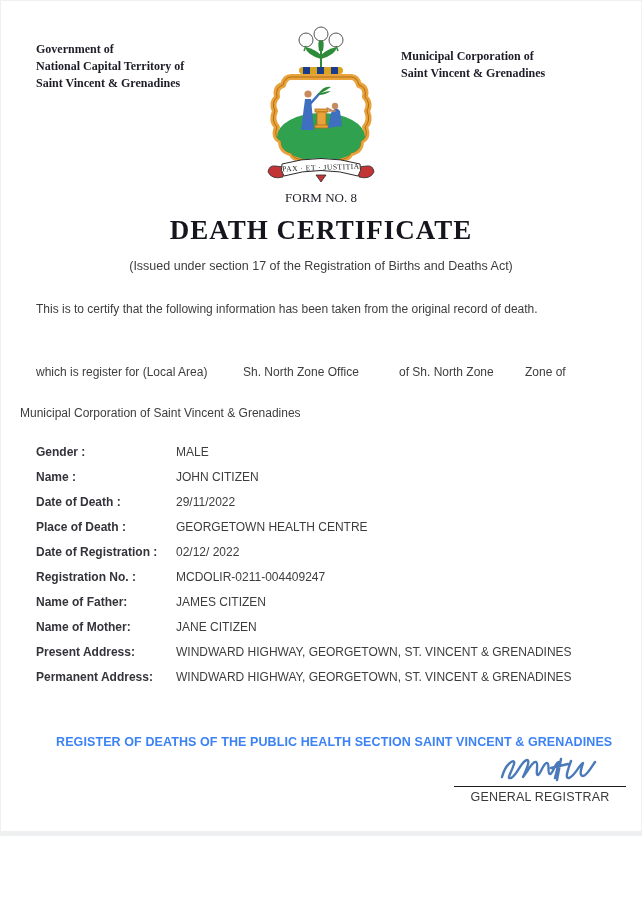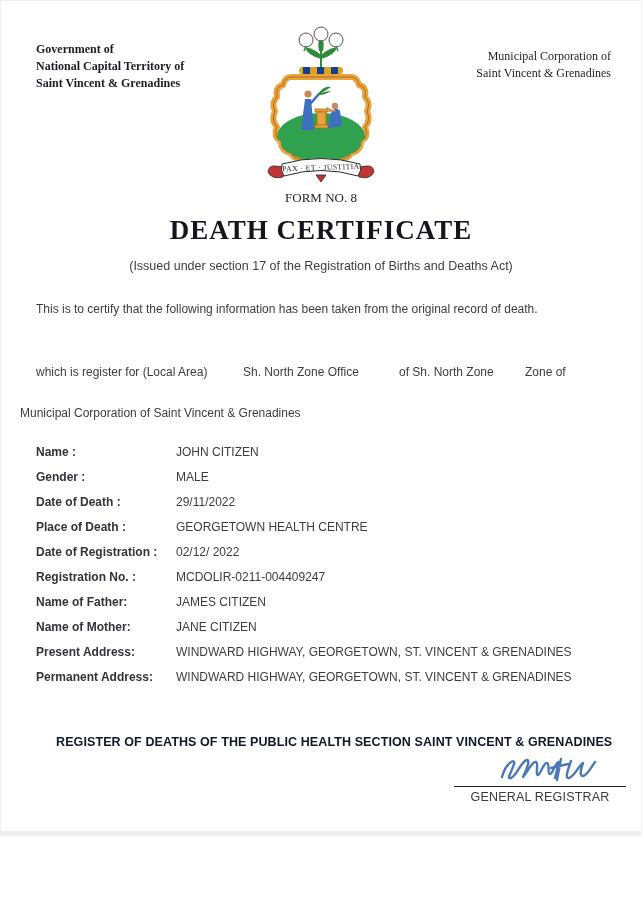--- a/index.html
+++ b/index.html
@@ -24,9 +24,9 @@
   }
   .hdr-right {
     position: absolute; right: 30px; top: 47px; width: 210px;
-    text-align: right;
-    font-family: "Liberation Serif", serif;
-    font-weight: normal; font-size: 12px; line-height: 1.4;
+    text-align: left;
+    font-family: "Liberation Serif", serif;
+    font-weight: bold; font-size: 12px; line-height: 1.4;
     color: #1d1d28;
   }
   .emblem {

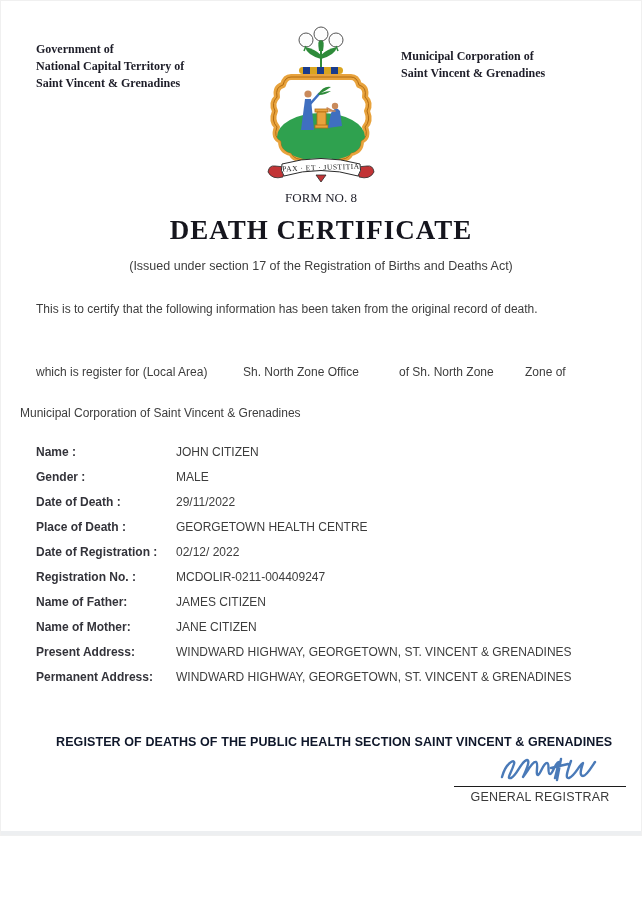--- a/index.html
+++ b/index.html
@@ -199,12 +199,12 @@
 
   <div class="fields">
     <div class="field-row">
+      <span class="field-label">Gender :</span>
+      <span class="field-value">MALE</span>
+    </div>
+    <div class="field-row">
       <span class="field-label">Name :</span>
       <span class="field-value">JOHN CITIZEN</span>
-    </div>
-    <div class="field-row">
-      <span class="field-label">Gender :</span>
-      <span class="field-value">MALE</span>
     </div>
     <div class="field-row">
       <span class="field-label">Date of Death :</span>

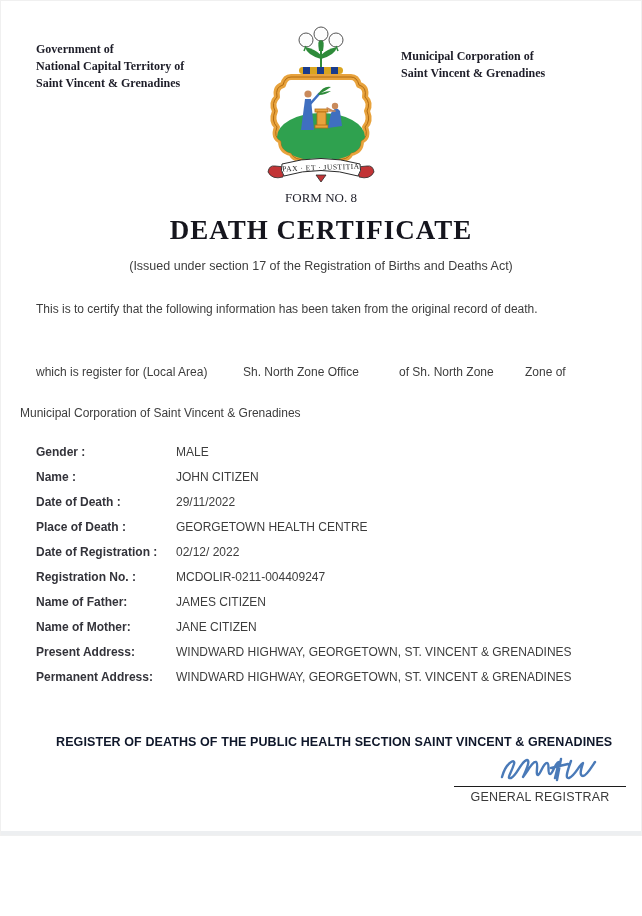--- a/index.html
+++ b/index.html
@@ -78,7 +78,7 @@
   
   .register-statement {
     position: absolute; left: 55px; top: 734px;
-    font-weight: bold; font-size: 12.5px; color: #0f172a;
+    font-weight: bold; font-size: 12.5px; color: #3b82f6;
     letter-spacing: 0.1px; white-space: nowrap;
   }
   .sign-block { position: absolute; left: 453px; top: 752px; width: 172px; }

